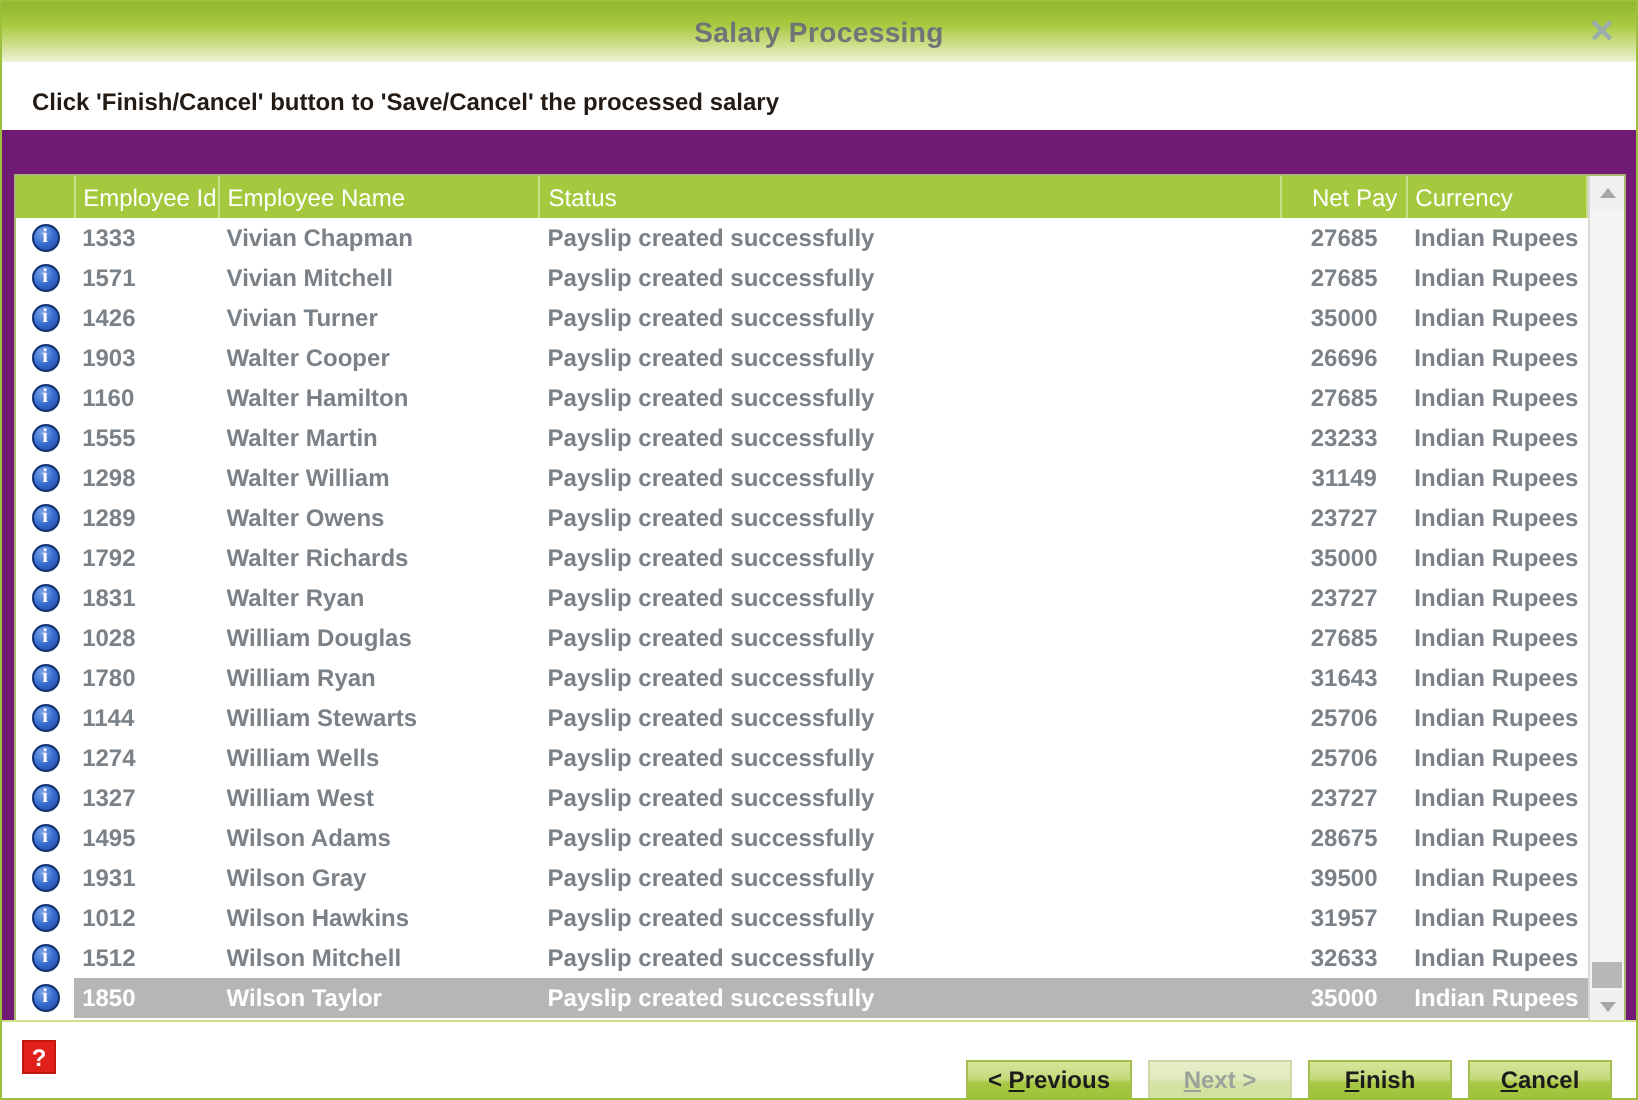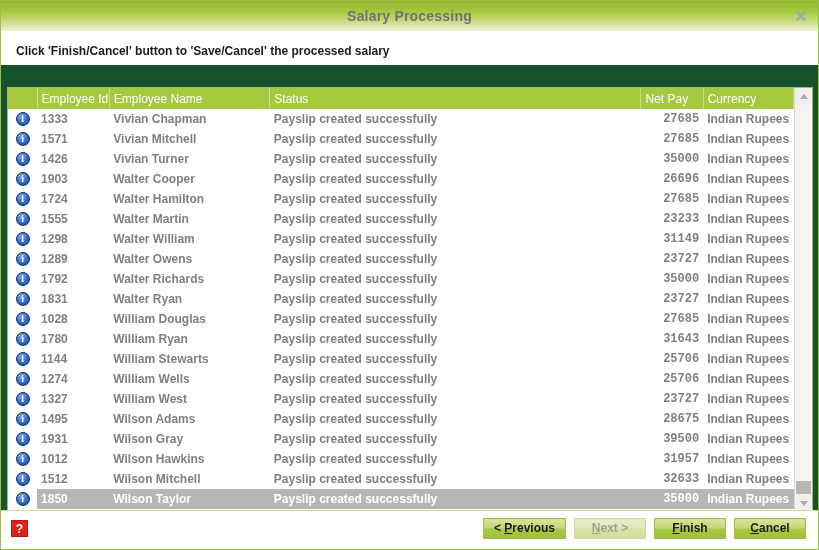--- a/index.html
+++ b/index.html
@@ -19,7 +19,7 @@
     height: 550px;
     box-sizing: border-box;
     border: 1px solid #9dbf3e;
-    background: #14532d;
+    background: #701a75;
     overflow: hidden;
   }
 

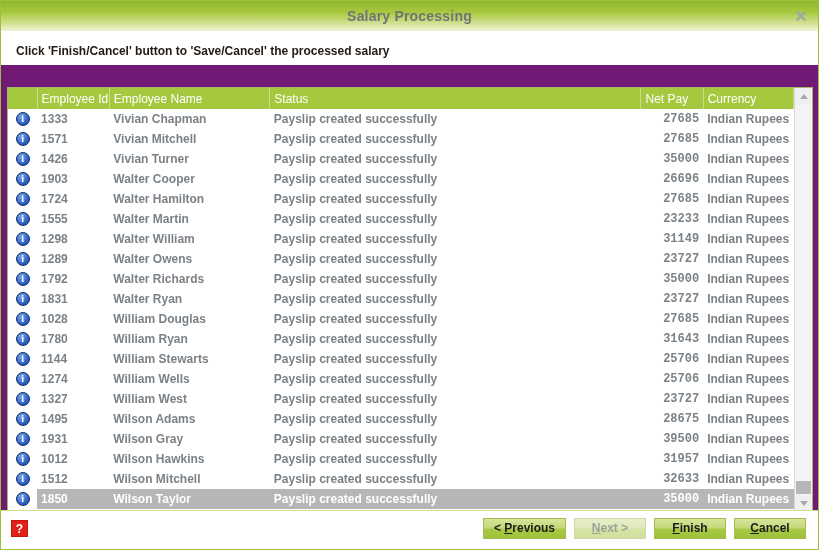--- a/index.html
+++ b/index.html
@@ -110,7 +110,7 @@
     white-space: nowrap;
     overflow: hidden;
   }
-  table.grid thead th.num { text-align: left; }
+  table.grid thead th.num { text-align: right; }
   table.grid thead th.icon-col { border-right: 1px solid #c6dd8a; }
 
   table.grid tbody td {

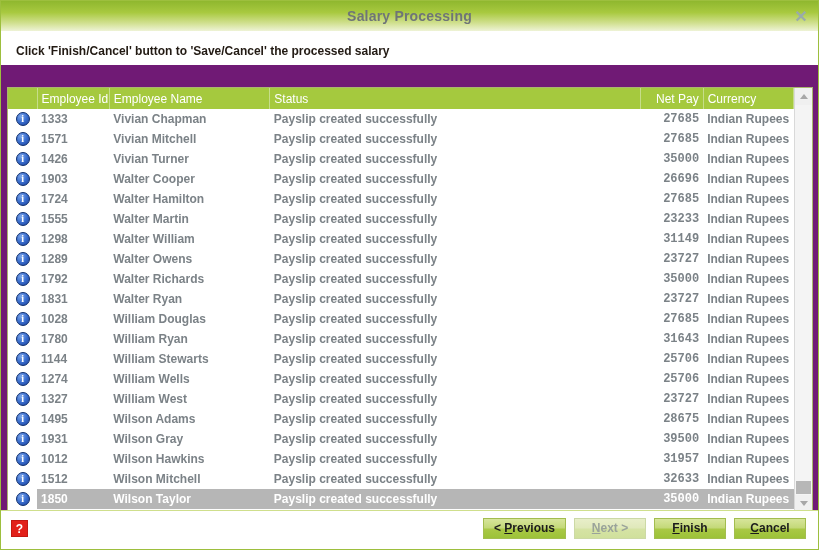--- a/index.html
+++ b/index.html
@@ -123,7 +123,7 @@
     overflow: hidden;
     vertical-align: middle;
   }
-  table.grid tbody td.num { text-align: right; font-family: Liberation Mono, monospace; }
+  table.grid tbody td.num { text-align: center; }
   table.grid tbody tr.selected td {
     background: #b6b6b6;
     color: #ffffff;

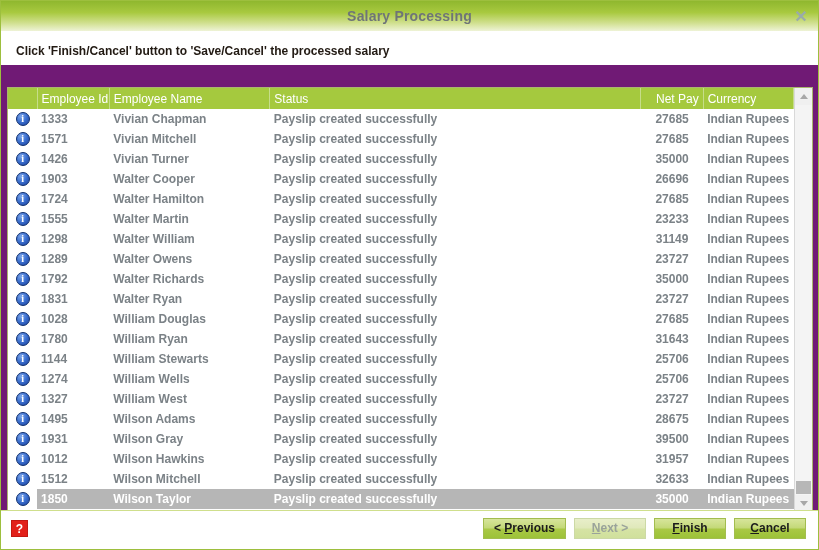--- a/index.html
+++ b/index.html
@@ -324,7 +324,7 @@
             </tr>
             <tr>
               <td class="icon-cell"><span class="info-icon">i</span></td>
-              <td>1724</td>
+              <td>1160</td>
               <td>Walter Hamilton</td>
               <td>Payslip created successfully</td>
               <td class="num">27685</td>

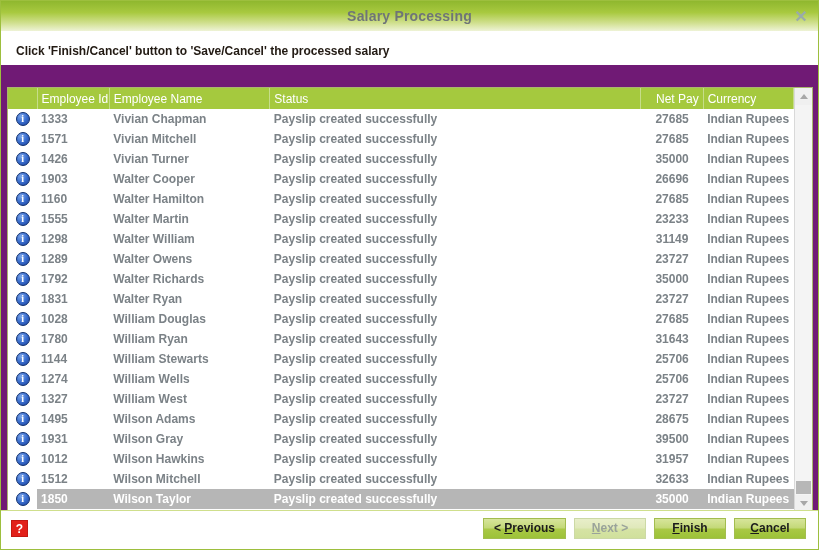--- a/index.html
+++ b/index.html
@@ -226,7 +226,7 @@
   .btn-row {
     position: absolute;
     right: 14px;
-    top: 7px;
+    top: 19px;
     display: flex;
     gap: 8px;
   }

